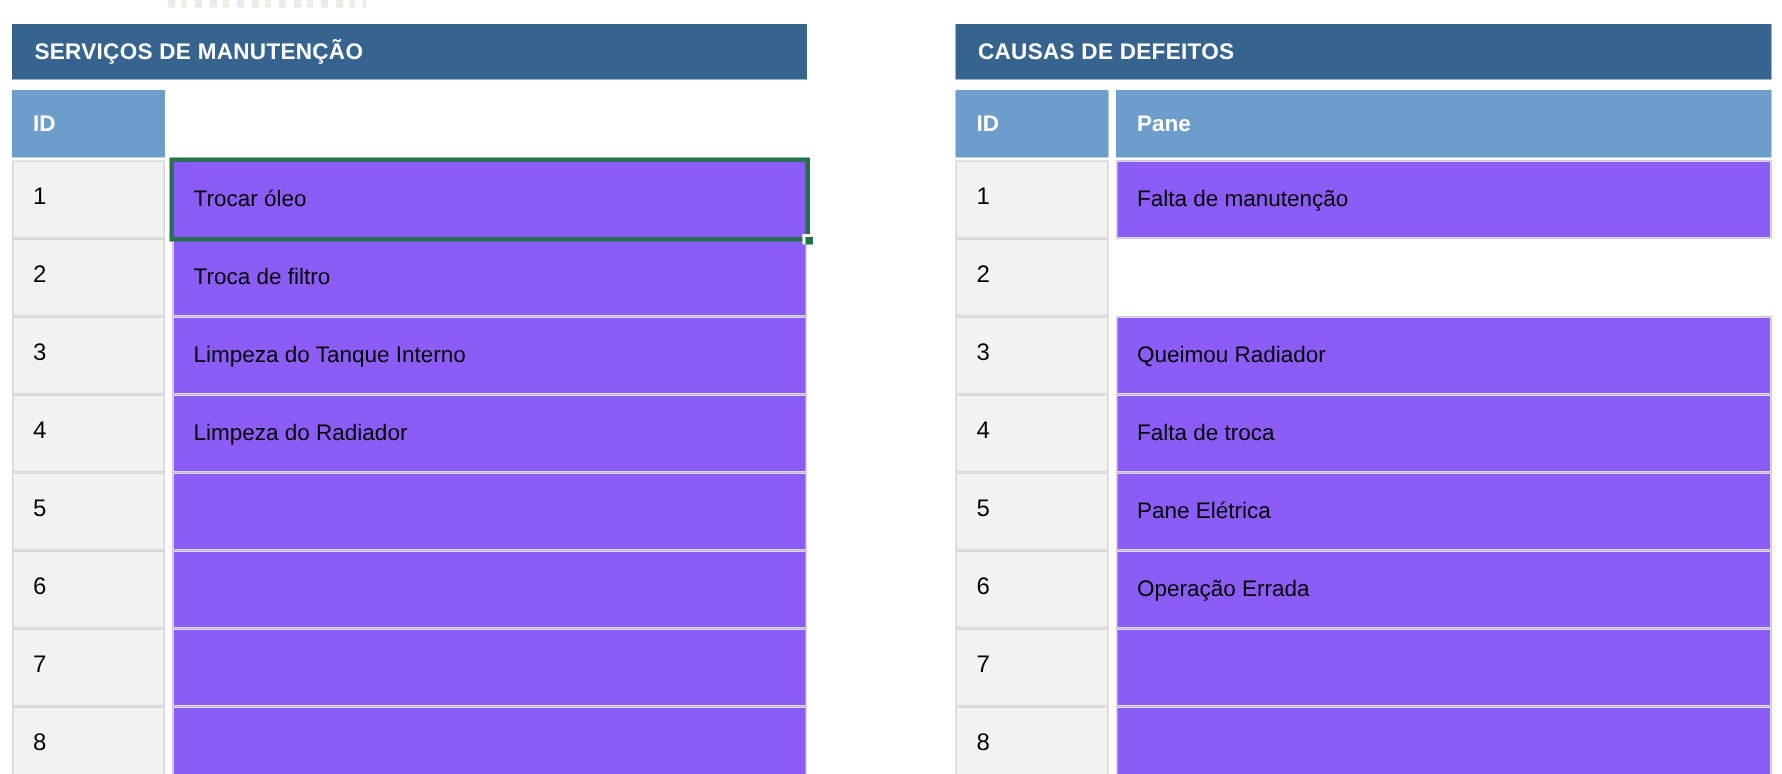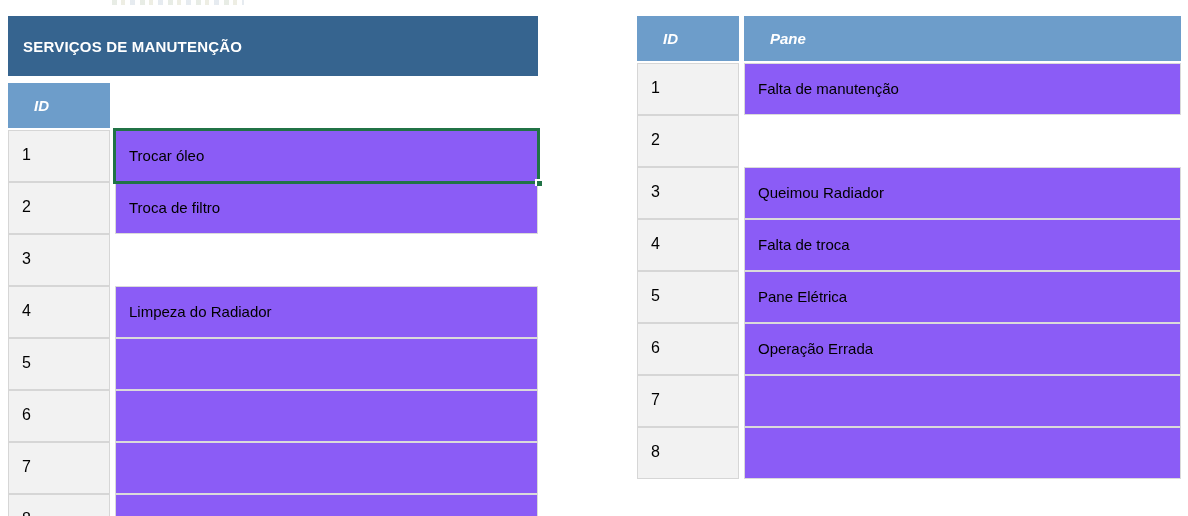--- a/index.html
+++ b/index.html
@@ -28,7 +28,7 @@
   .table-panel.right { left: 637px; width: 544px; }
 
   .title-bar {
-    height: 60px;
+    height: 37px;
     background: #36648f;
     color: #ffffff;
     font-size: 15px;

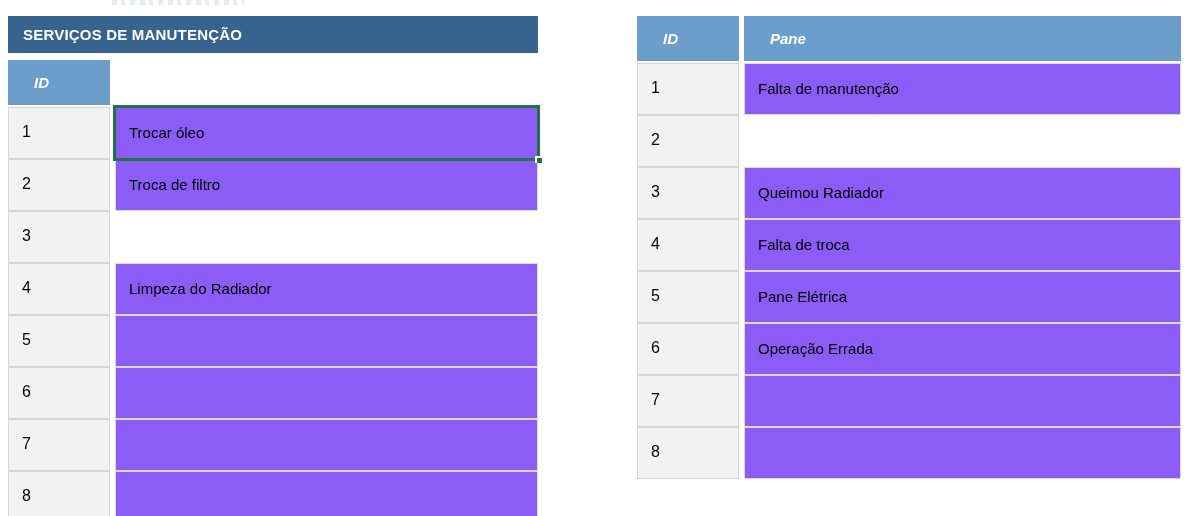--- a/index.html
+++ b/index.html
@@ -146,6 +146,7 @@
 </div>
 
 <div class="table-panel right">
+  <div class="title-bar">CAUSAS DE DEFEITOS</div>
   <div class="header-row">
     <div class="header-cell id">ID</div>
     <div class="header-cell val">Pane</div>

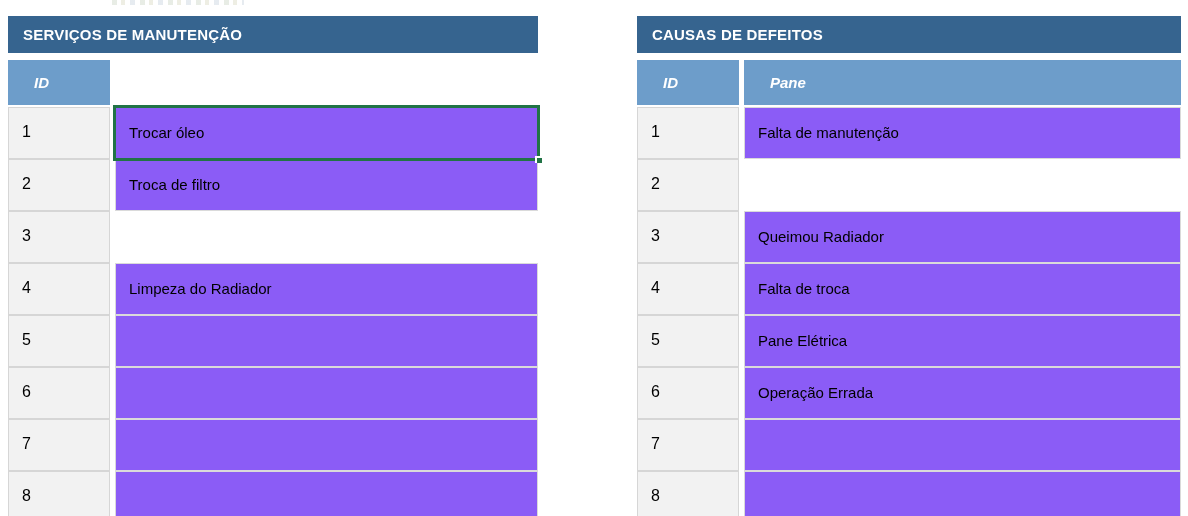--- a/index.html
+++ b/index.html
@@ -53,8 +53,7 @@
     font-weight: bold;
     display: flex;
     align-items: center;
-    padding-left: 26px;
-    font-style: italic;
+    padding-left: 14px;
   }
   .header-cell.id  { width: 102px; }
   .header-cell.val { flex: 1; }

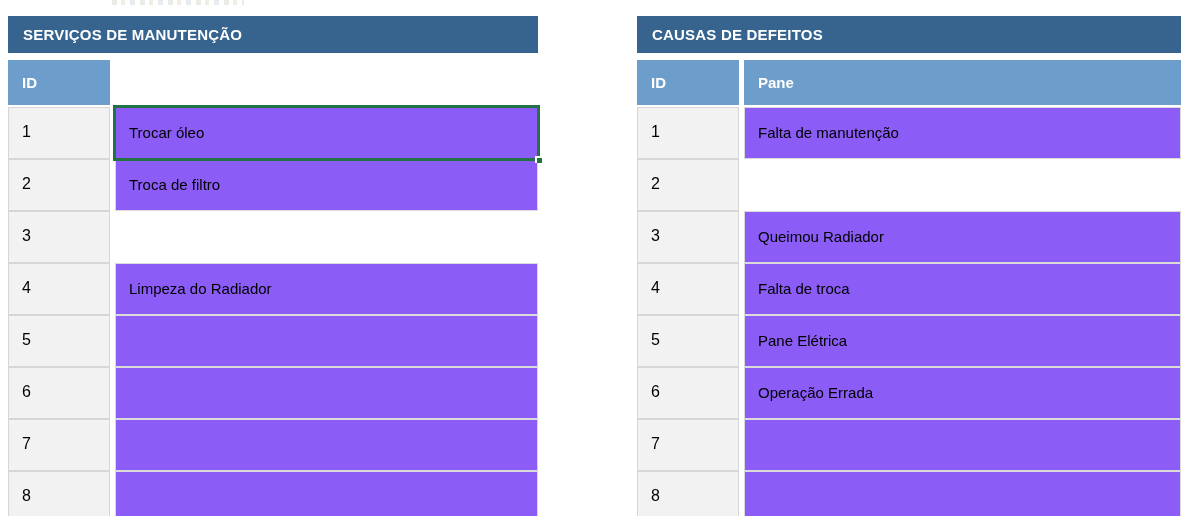--- a/index.html
+++ b/index.html
@@ -120,6 +120,7 @@
     </div>
     <div class="row">
       <div class="cell id">3</div>
+      <div class="cell val">Limpeza do Tanque Interno</div>
     </div>
     <div class="row">
       <div class="cell id">4</div>

